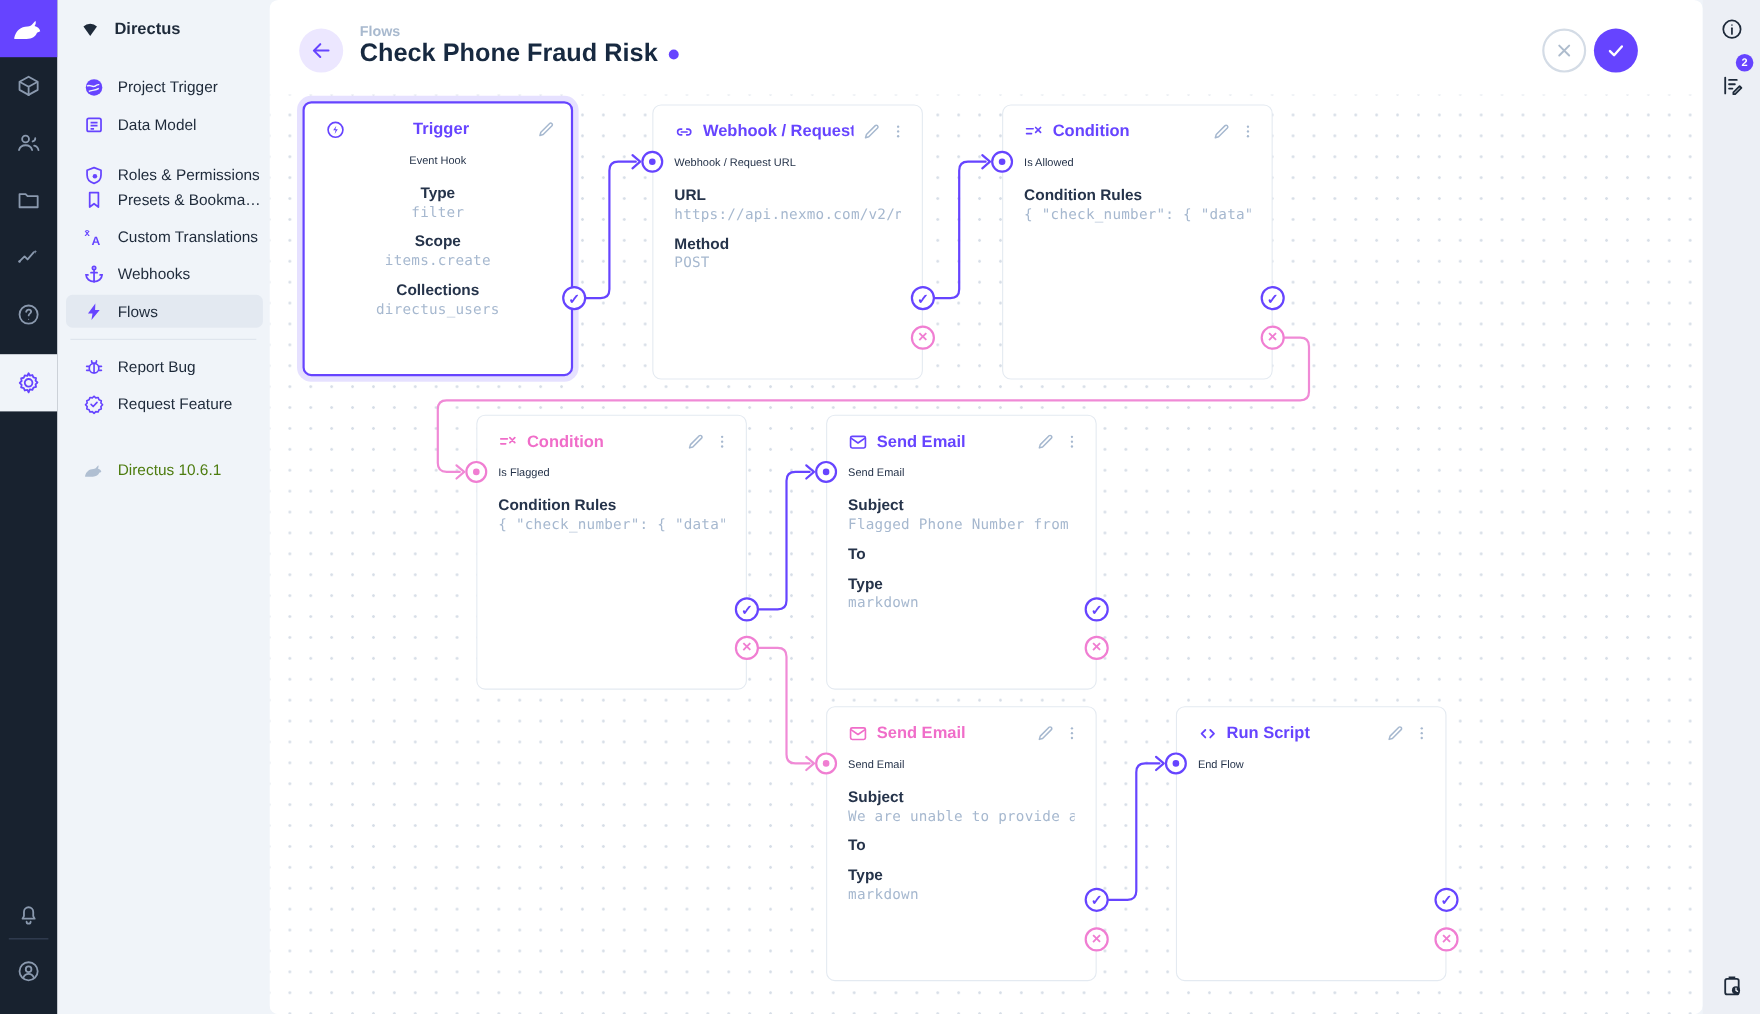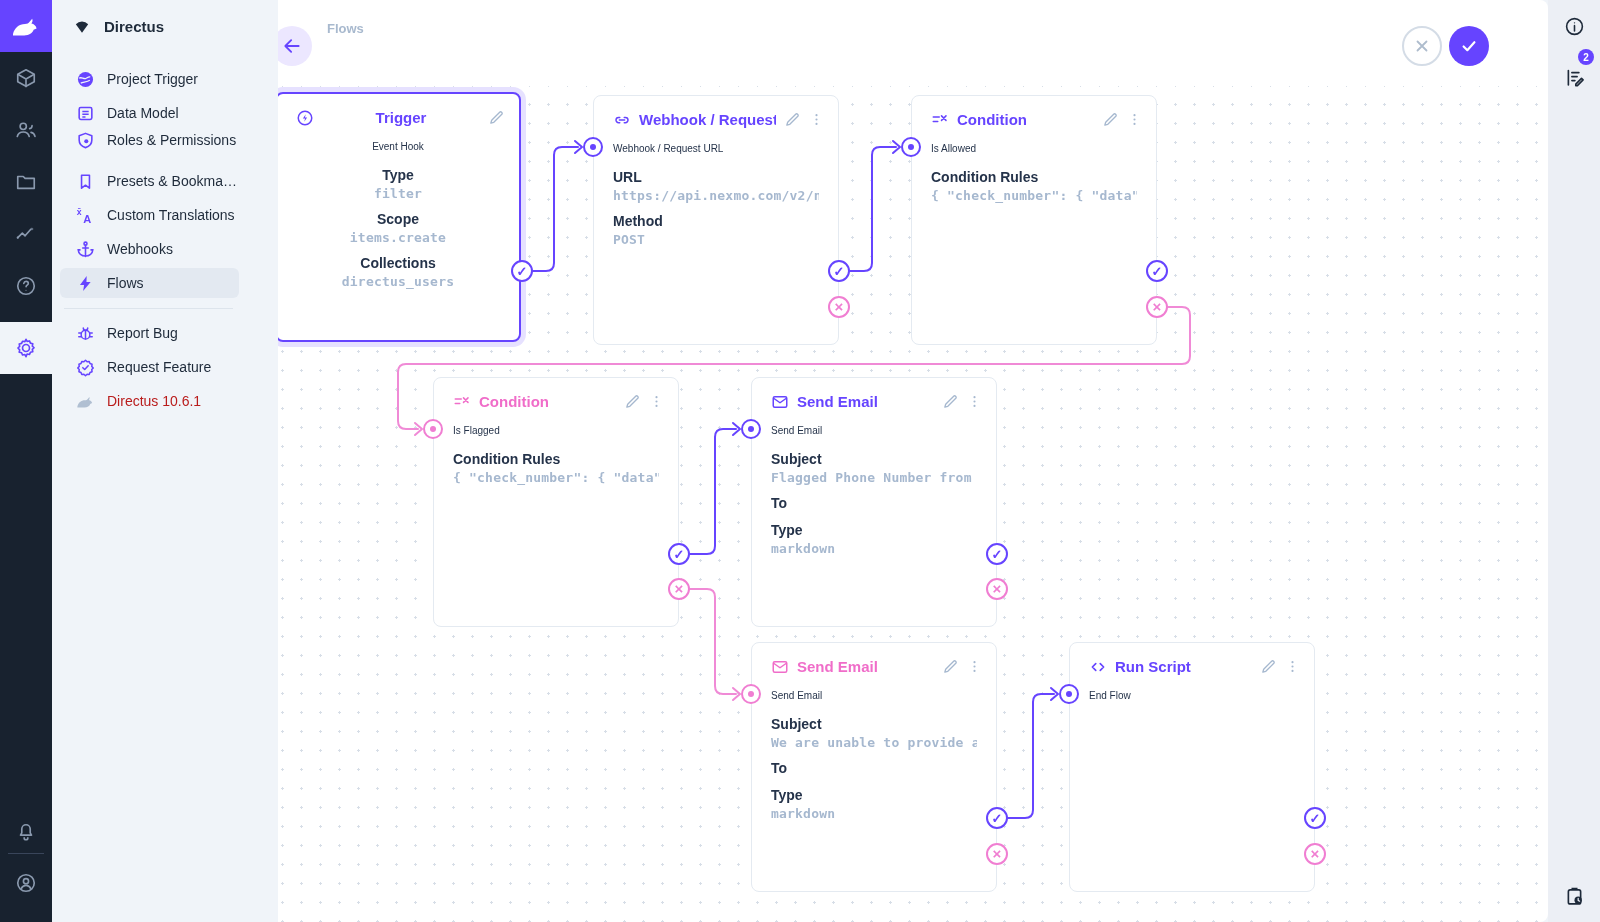--- a/index.html
+++ b/index.html
@@ -17,7 +17,7 @@
   .mod-divider { position:absolute; left:8px; width:36px; height:1px; background:#39455a; }
 
   
-  .sidebar { position:absolute; left:52px; top:0; width:226px; height:922px;
+  .sidebar { position:absolute; left:52px; top:0; width:193px; height:922px;
     background:#f0f4f9; z-index:20; }
   .project-header { position:absolute; left:0; top:0; width:193px; height:52px;
     display:flex; align-items:center; gap:12px; padding-left:20px; }

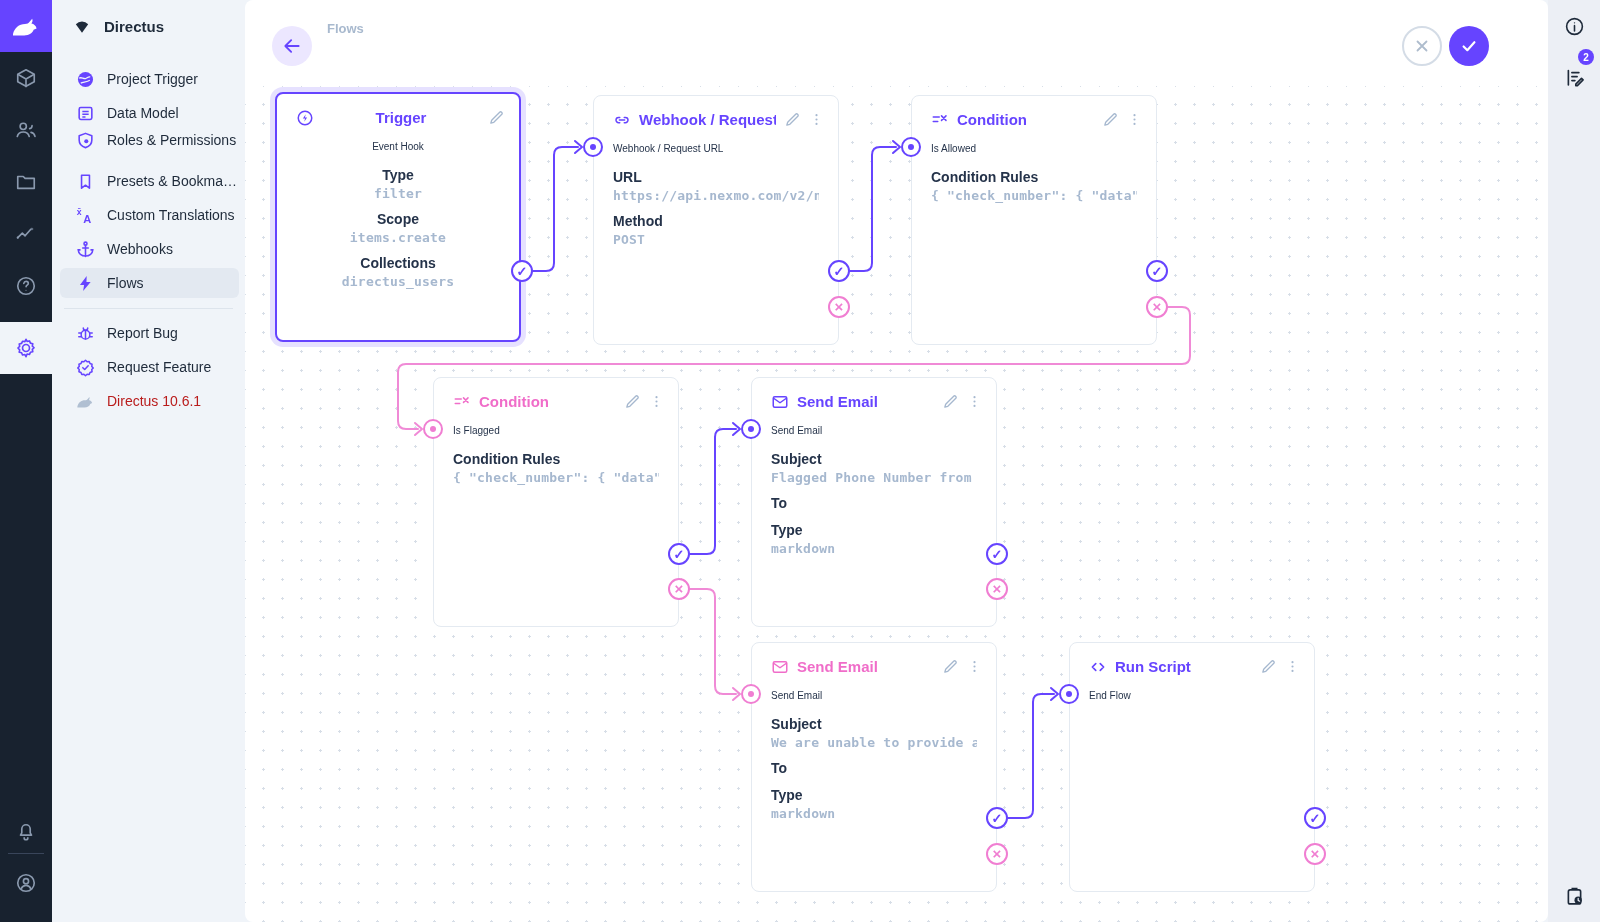--- a/index.html
+++ b/index.html
@@ -297,6 +297,10 @@
         </svg>
     </div>
     <div class="breadcrumb">Flows</div>
+    <div class="page-title">
+      <span>Check Phone Fraud Risk</span>
+      <span class="unsaved-dot"></span>
+    </div>
     <div class="hdr-btn btn-discard">
       <svg width="18" height="18" viewBox="0 0 24 24" fill="none" stroke="currentColor" stroke-width="2.4" stroke-linecap="round">
           <path d="M6 6l12 12M18 6L6 18"></path>

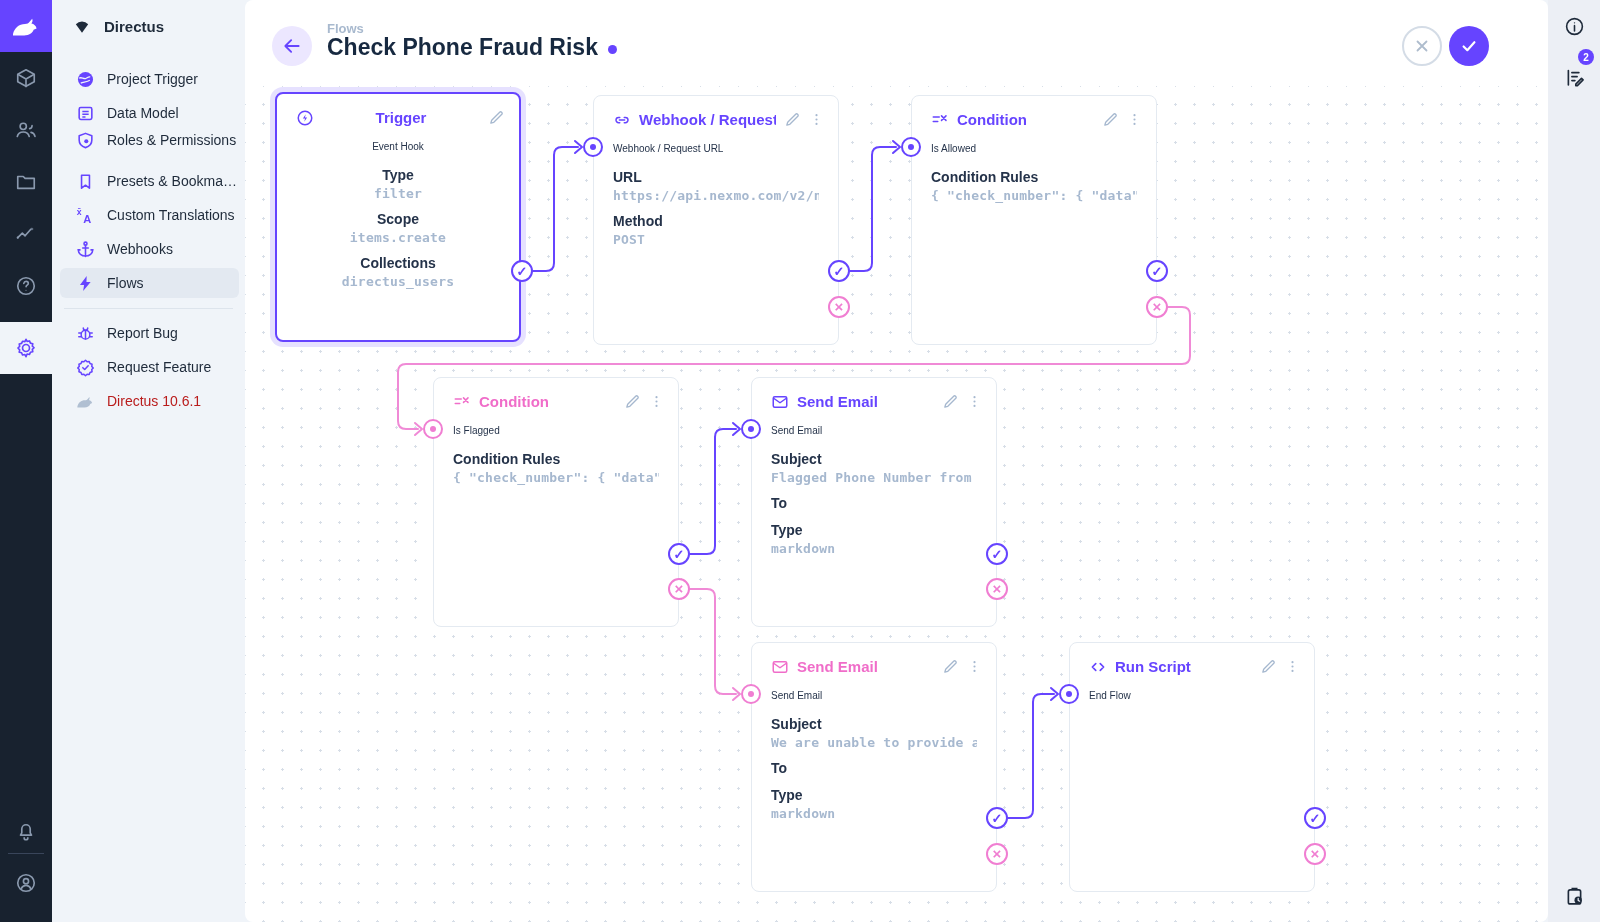--- a/index.html
+++ b/index.html
@@ -189,7 +189,7 @@
     </span>
     <span class="lbl">Data Model</span>
   </div>
-  <div class="nav-item" style="top:125px">
+  <div class="nav-item" style="top:144px">
     <span class="nv-icon">
       <svg width="19" height="19" viewBox="0 0 24 24" fill="none" stroke="currentColor" stroke-width="2" stroke-linejoin="round">
           <path d="M12 3l8 3v5.5c0 4.8-3.2 8.3-8 9.5-4.8-1.2-8-4.7-8-9.5V6z"></path>

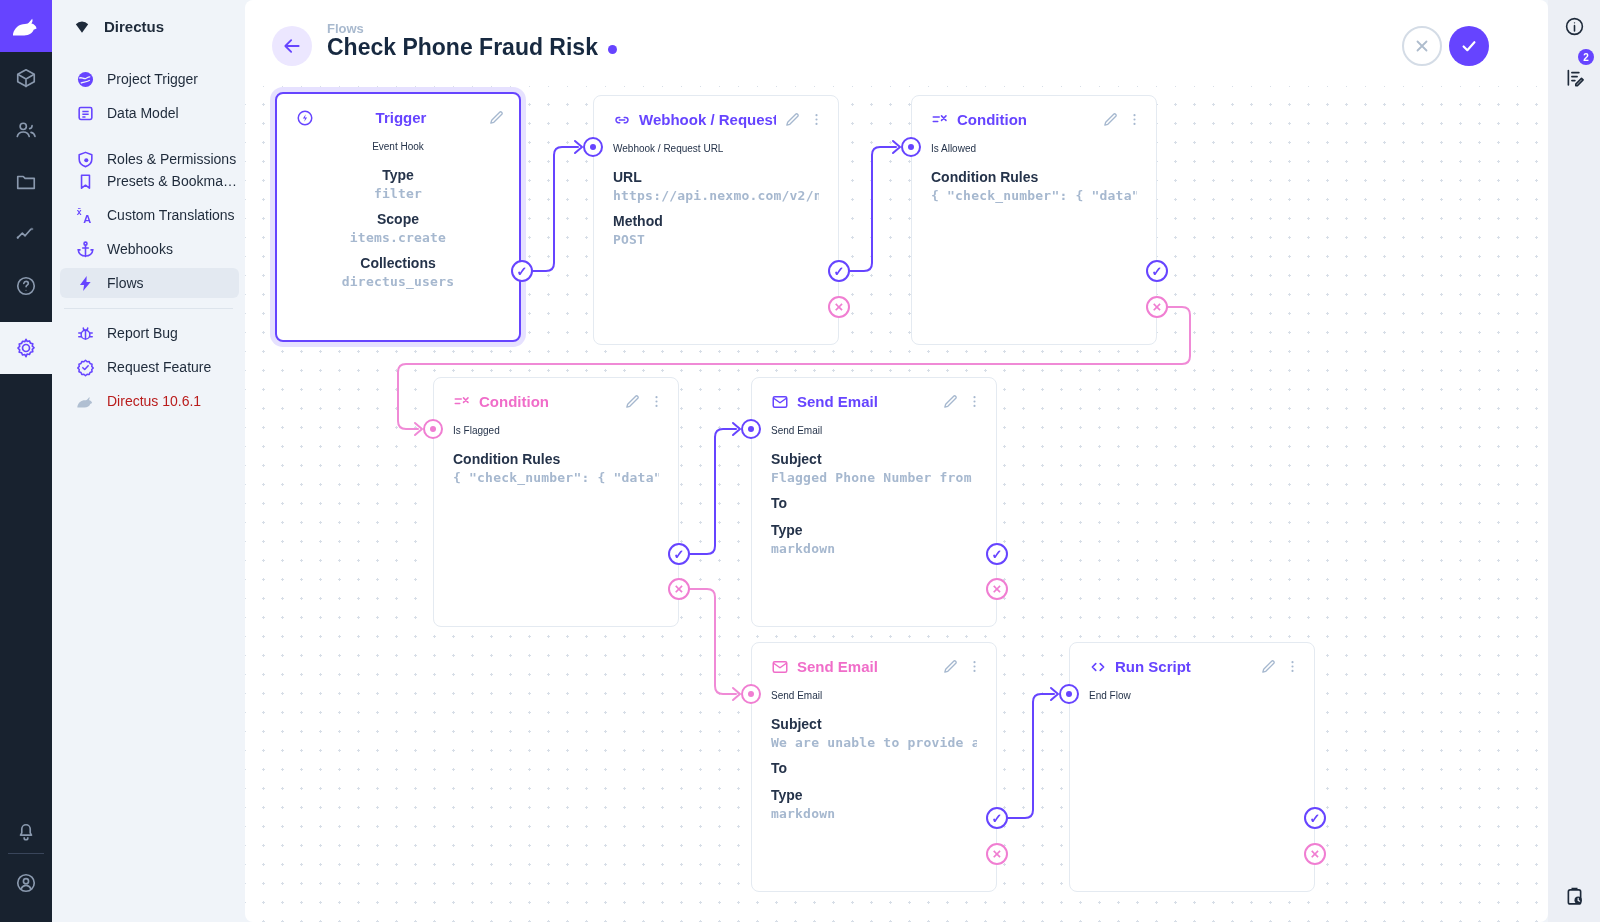--- a/index.html
+++ b/index.html
@@ -76,7 +76,7 @@
   .line1 { margin-top:9px; font-size:10px; color:#25334a; height:20px; line-height:20px; }
   .f-label { margin-top:10px; font-size:14px; font-weight:700; color:#25334a; }
   .f-value { margin-top:3px; font-size:13px; color:#a6b8cf; white-space:nowrap; overflow:hidden;
-    font-family:"DejaVu Sans Mono", monospace; letter-spacing:0.2px;font-weight:bold; }
+    font-family:"DejaVu Sans Mono", monospace; letter-spacing:0.2px; }
   .f-label.spacer { min-height:17px; }
   .panel-footer { position:absolute; left:0; right:0; bottom:0; height:42px;
     border-top:1px solid #eef2f7; display:flex; align-items:center; gap:9px; padding:0 17px; }

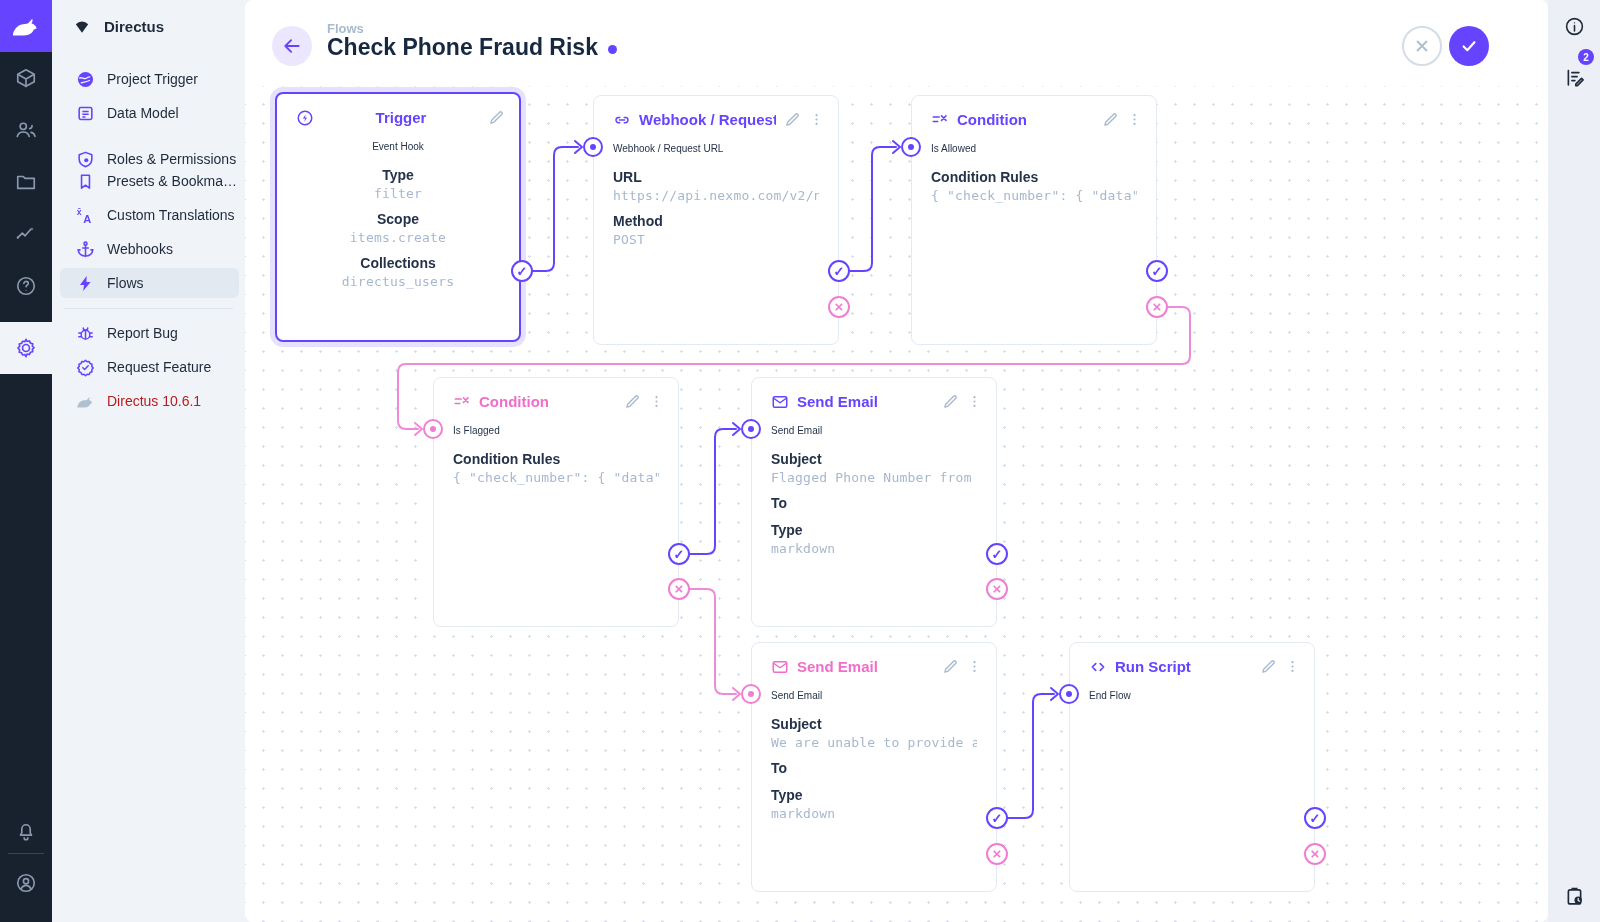--- a/index.html
+++ b/index.html
@@ -28,7 +28,7 @@
   .nav-item span.lbl { font-size:14px; font-weight:500; white-space:nowrap;
     overflow:hidden; text-overflow:ellipsis; max-width:138px; }
   .nav-item.active { background:#e3e9f1; }
-  .nav-item.muted { color:#b91c1c; }
+  .nav-item.muted { color:#4d7c0f;margin-top:26px; }
   .nav-item.muted .nv-icon { color:#b0bfd2; }
   .nav-divider { position:absolute; left:12px; width:169px; height:1px; background:#dde4ec; }
 

